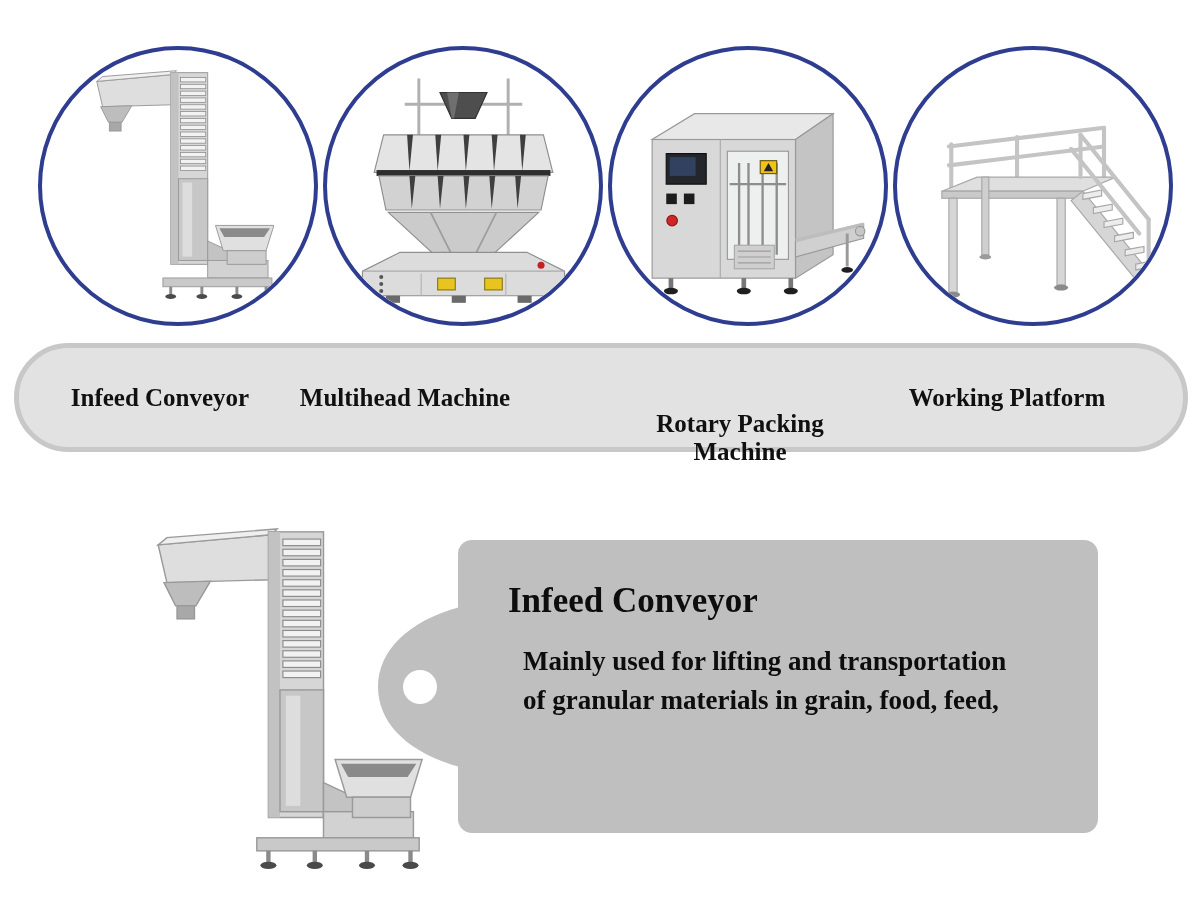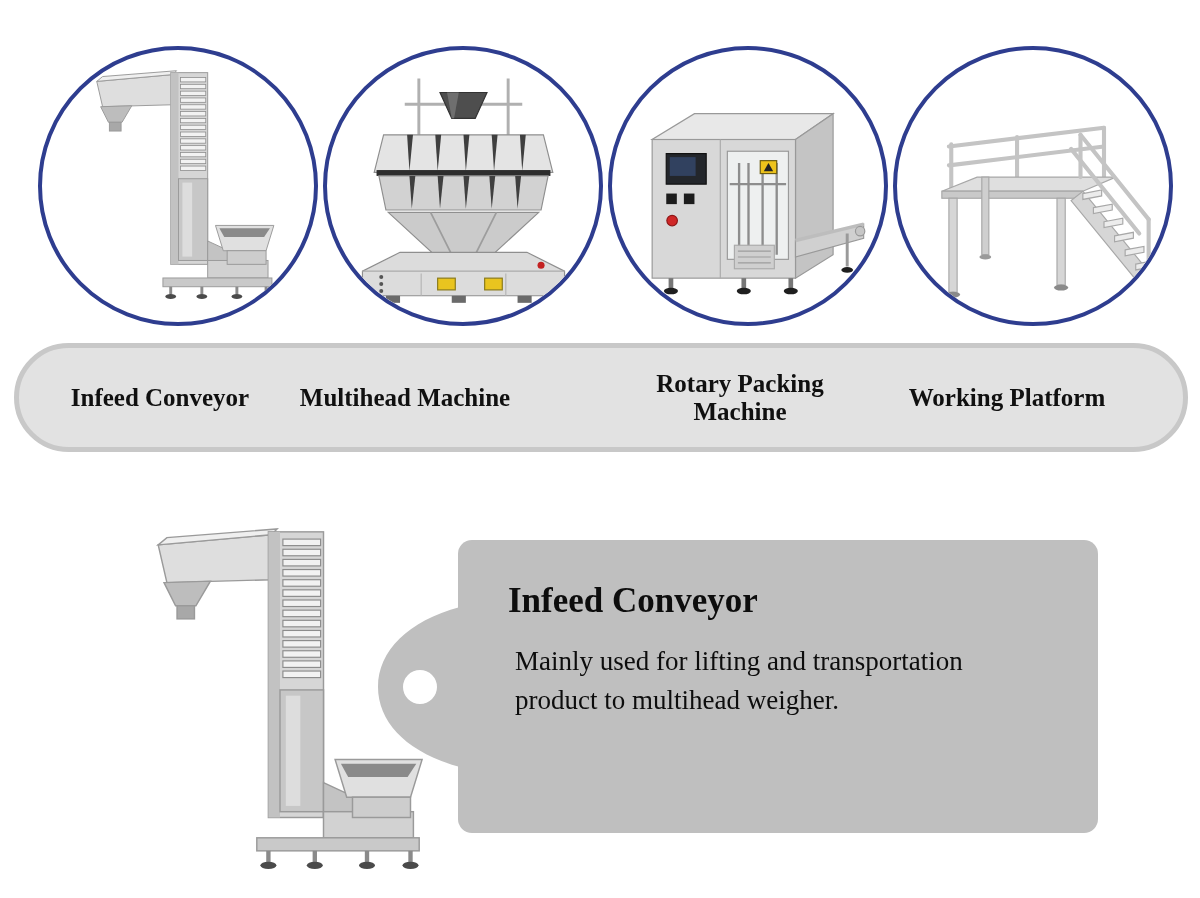--- a/index.html
+++ b/index.html
@@ -25,7 +25,7 @@
     color:#101010;white-space:nowrap;
   }
   .bar-label.wrap{white-space:normal;width:225px;}
-  .bl1{left:141px;} .bl2{left:386px;} .bl3{left:721px;} .bl4{left:988px;}
+  .bl1{left:141px;} .bl2{left:386px;} .bl3{left:721px;margin-top:40px;} .bl4{left:988px;}
   
   .detail-image{position:absolute;left:130px;top:513px;width:300px;height:377px;}
   .callout{

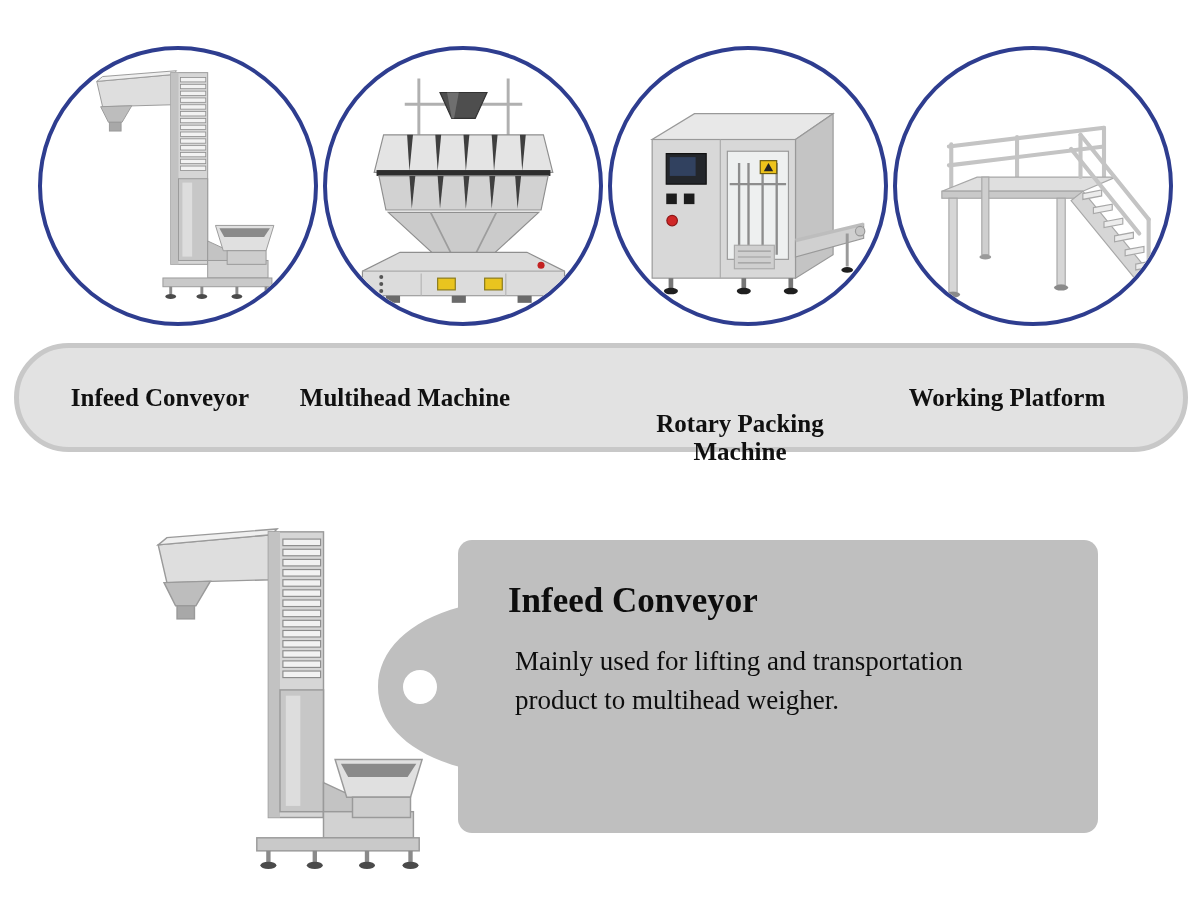--- a/index.html
+++ b/index.html
@@ -39,7 +39,7 @@
   }
   .callout-body{margin:22px 0 0 7px;}
   .desc-line{
-    font-weight:normal;font-size:27px;line-height:38.5px;color:#0d0d0d;white-space:nowrap;
+    font-weight:bold;font-size:27px;line-height:38.5px;color:#0d0d0d;white-space:nowrap;margin-left:8px;
   }
   svg{display:block;}
 </style>

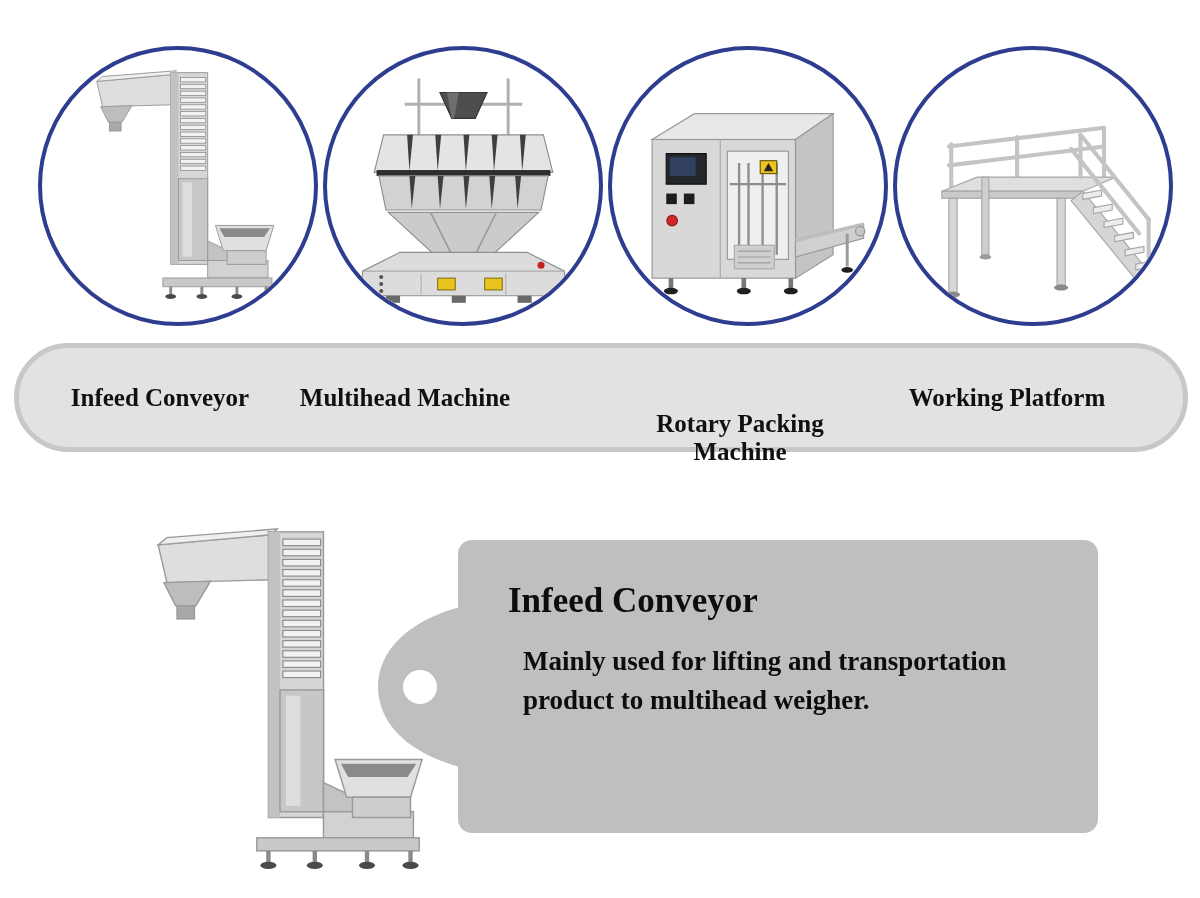--- a/index.html
+++ b/index.html
@@ -274,6 +274,7 @@
     <h2 class="callout-title">Infeed Conveyor</h2>
     <div class="callout-body">
       <div class="desc-line">Mainly used for lifting and transportation</div>
+      <div class="desc-line">of granular materials in grain, food, feed,</div>
       <div class="desc-line">product to multihead weigher.</div>
     </div>
   </div>

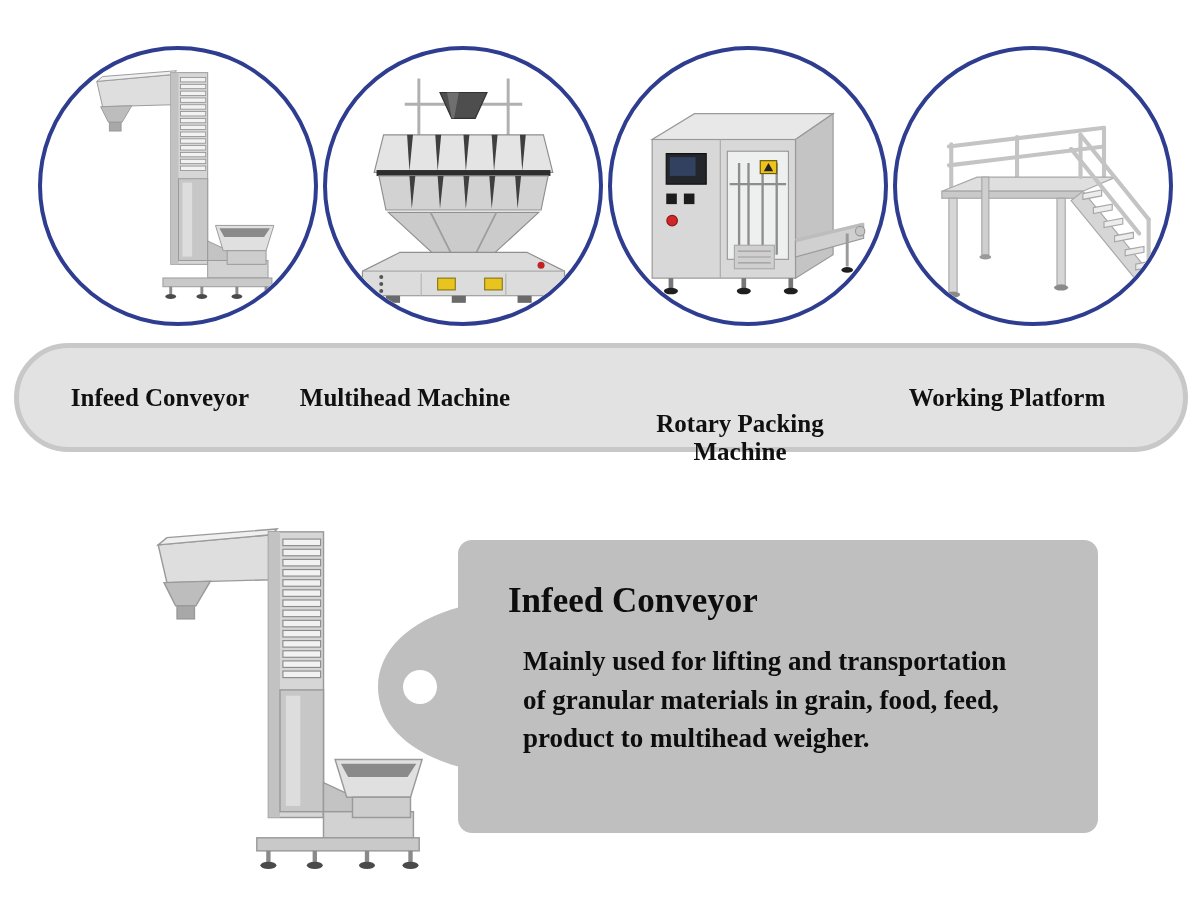--- a/index.html
+++ b/index.html
@@ -275,7 +275,6 @@
     <div class="callout-body">
       <div class="desc-line">Mainly used for lifting and transportation</div>
       <div class="desc-line">of granular materials in grain, food, feed,</div>
-      <div class="desc-line">product to multihead weigher.</div>
     </div>
   </div>
 

